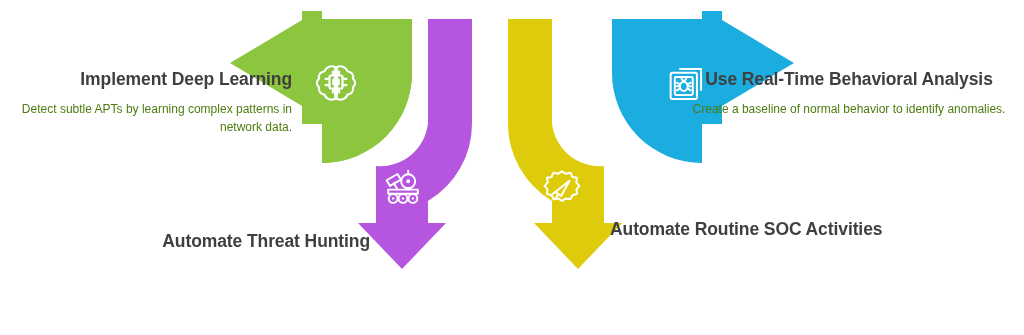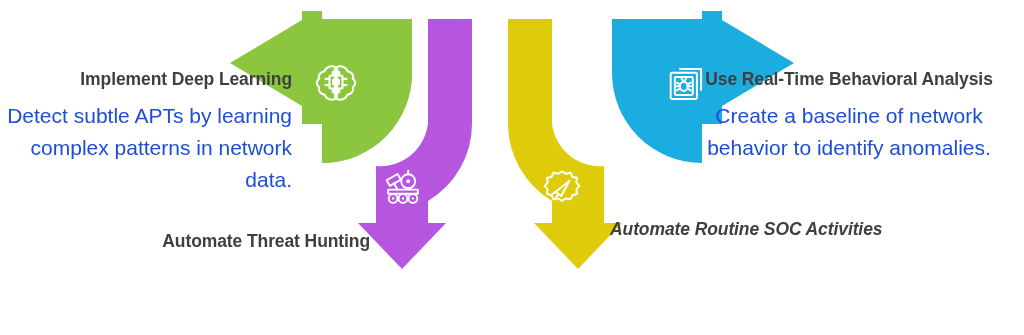--- a/index.html
+++ b/index.html
@@ -41,9 +41,9 @@
     white-space: nowrap;
   }
   .body-text {
-    font-size: 21px;
+    font-size: 12px;
     font-weight: normal;
-    color: #1d4ed8;
+    color: #4d7c0f;
     line-height: 1.52;
     margin-top: 9px;
   }

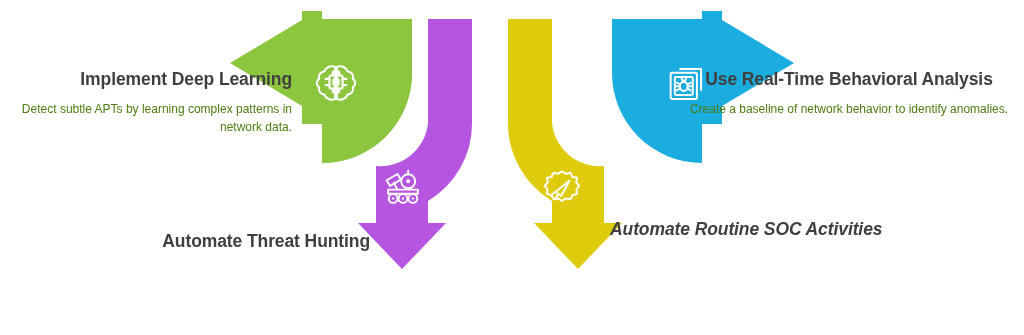--- a/index.html
+++ b/index.html
@@ -223,7 +223,7 @@
 
   <div class="txtblock" id="block-behavioral">
     <div class="heading">Use Real-Time Behavioral Analysis</div>
-    <div class="body-text">Create a baseline of network behavior to identify anomalies.</div>
+    <div class="body-text">Create a baseline of normal behavior to identify anomalies.</div>
   </div>
 
   <div class="txtblock" id="block-threat-hunting">

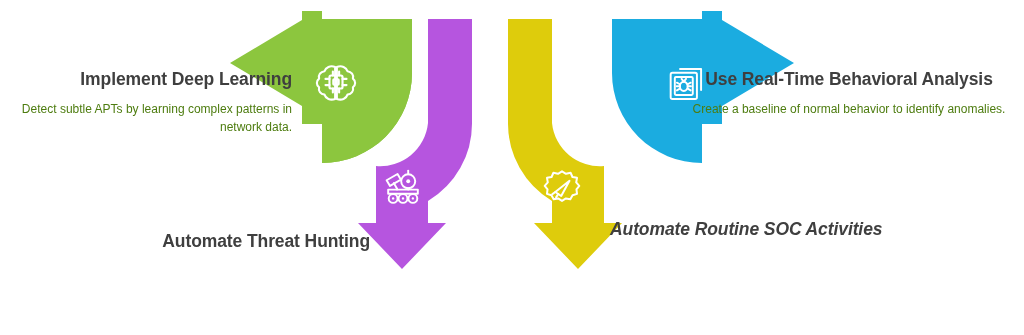--- a/index.html
+++ b/index.html
@@ -63,7 +63,6 @@
   #block-soc {
     left: 610px; top: 208px; width: 360px;
     text-align: left;
-    font-style: italic;
   }
 </style>
 </head>

